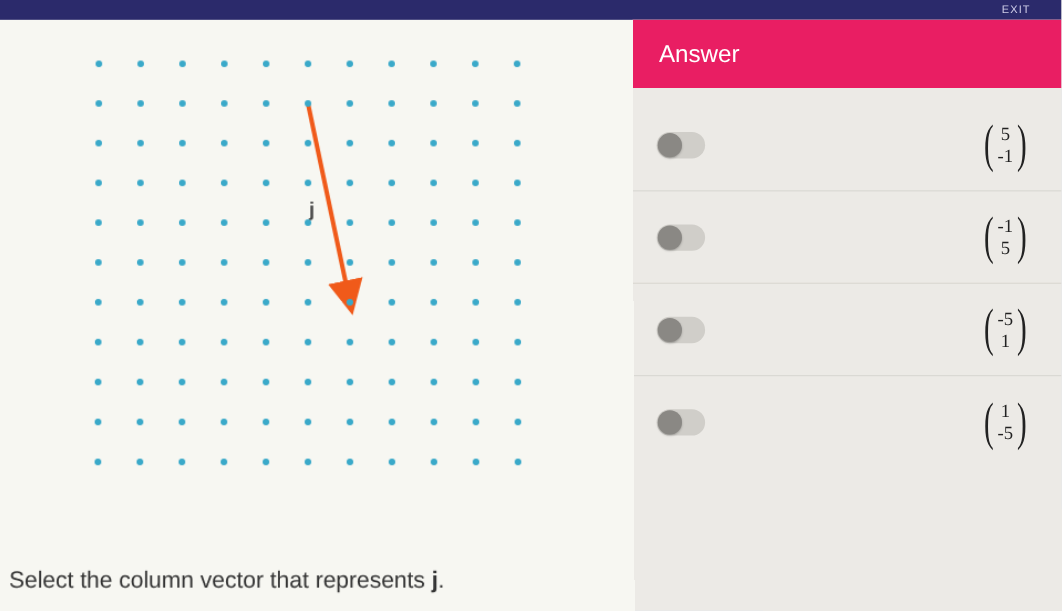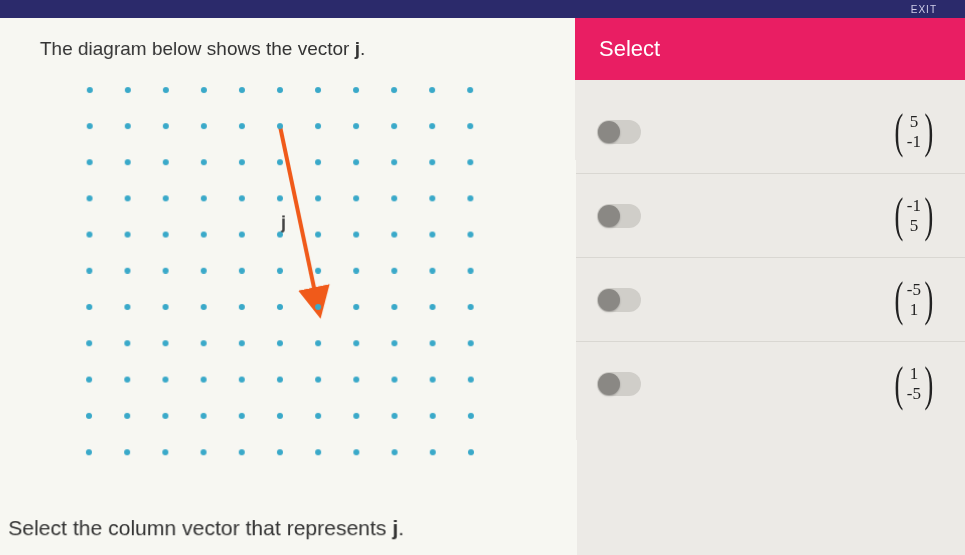--- a/index.html
+++ b/index.html
@@ -147,9 +147,6 @@
 <div class="main">
 
   <div class="question-panel">
-    <p class="q-title">
-      <span>The diagram below shows the vector </span><b>j</b><span>.</span>
-    </p>
 
     <div class="grid-wrap" id="grid-wrap">
       <svg class="vector-arrow" id="vector-svg" width="440" height="400">

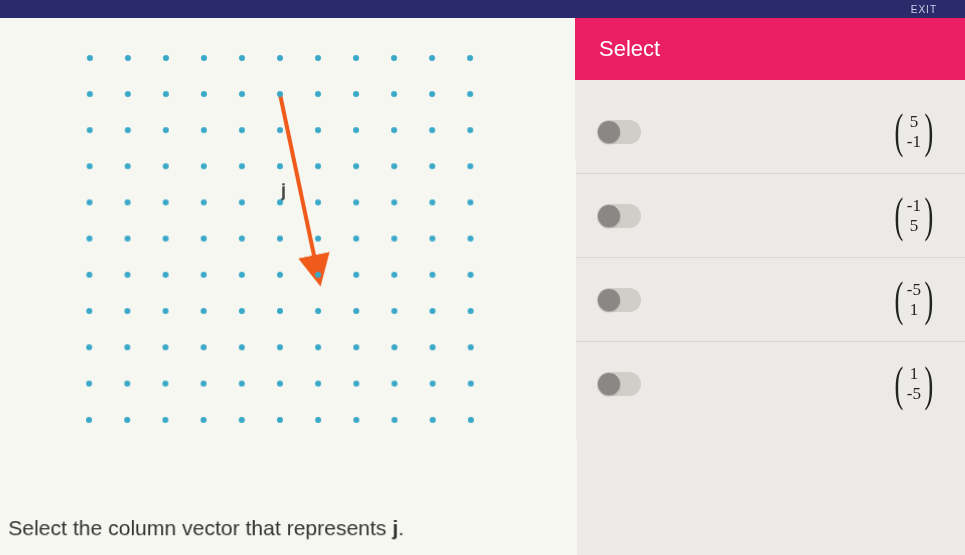--- a/index.html
+++ b/index.html
@@ -287,7 +287,7 @@
   </div>
 
   <div class="answer-panel">
-    <div class="answer-header">Select</div>
+    <div class="answer-header">Answer</div>
     <div class="options">
 
       <div class="option-row">

